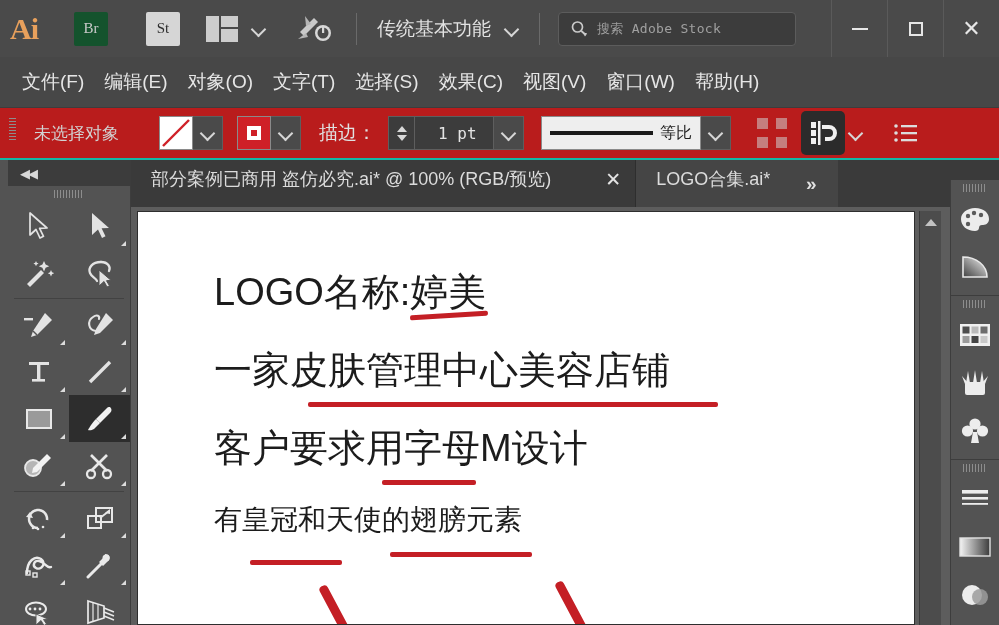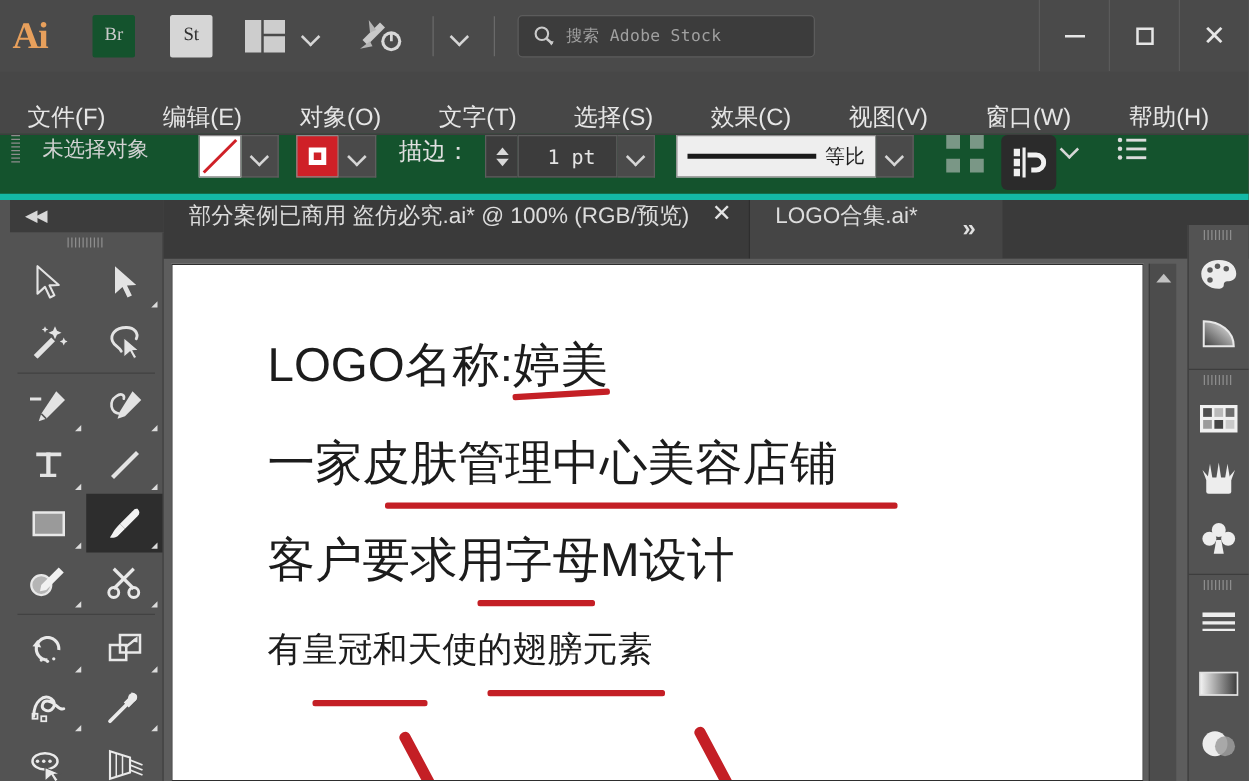--- a/index.html
+++ b/index.html
@@ -30,7 +30,7 @@
     font-size: 15px; font-family: "Liberation Serif", serif;
   }
   .br-badge { background: #14532d; color: #c9c9c9; margin-left: 30px; }
-  .st-badge { background: #d6d6d6; color: #2e2e2e; margin-left: 28px; }
+  .st-badge { background: #d6d6d6; color: #2e2e2e; margin-left: 38px; }
   .arrange-ico { margin-left: 26px; width: 32px; height: 26px; position: relative; }
   .arrange-ico i { position: absolute; background: #cdcdcd; display: block; }
   .arr-l { left: 0; top: 0; width: 13px; height: 26px; }

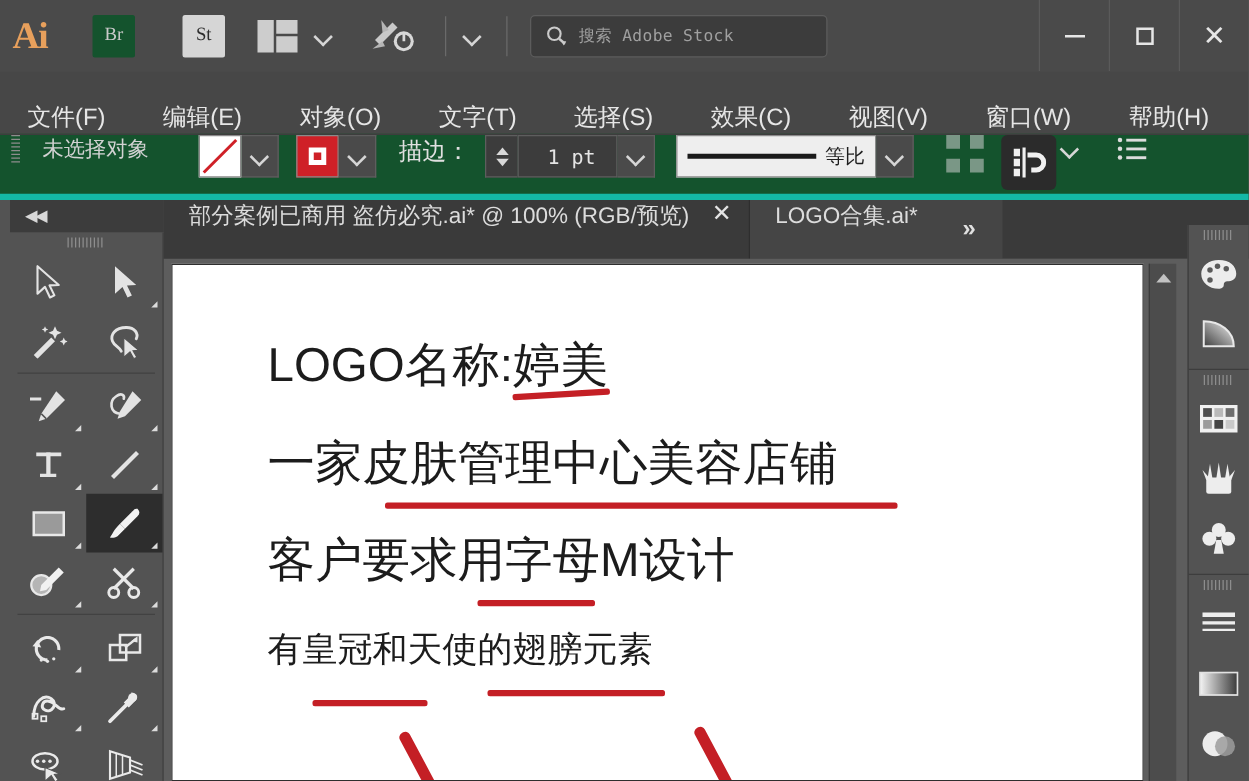--- a/index.html
+++ b/index.html
@@ -247,6 +247,7 @@
     </div>
 
     <div class="tb-sep"></div>
+    <div class="workspace-label">传统基本功能</div>
     <span class="chev chev-sm"></span>
     <div class="tb-sep2"></div>
 

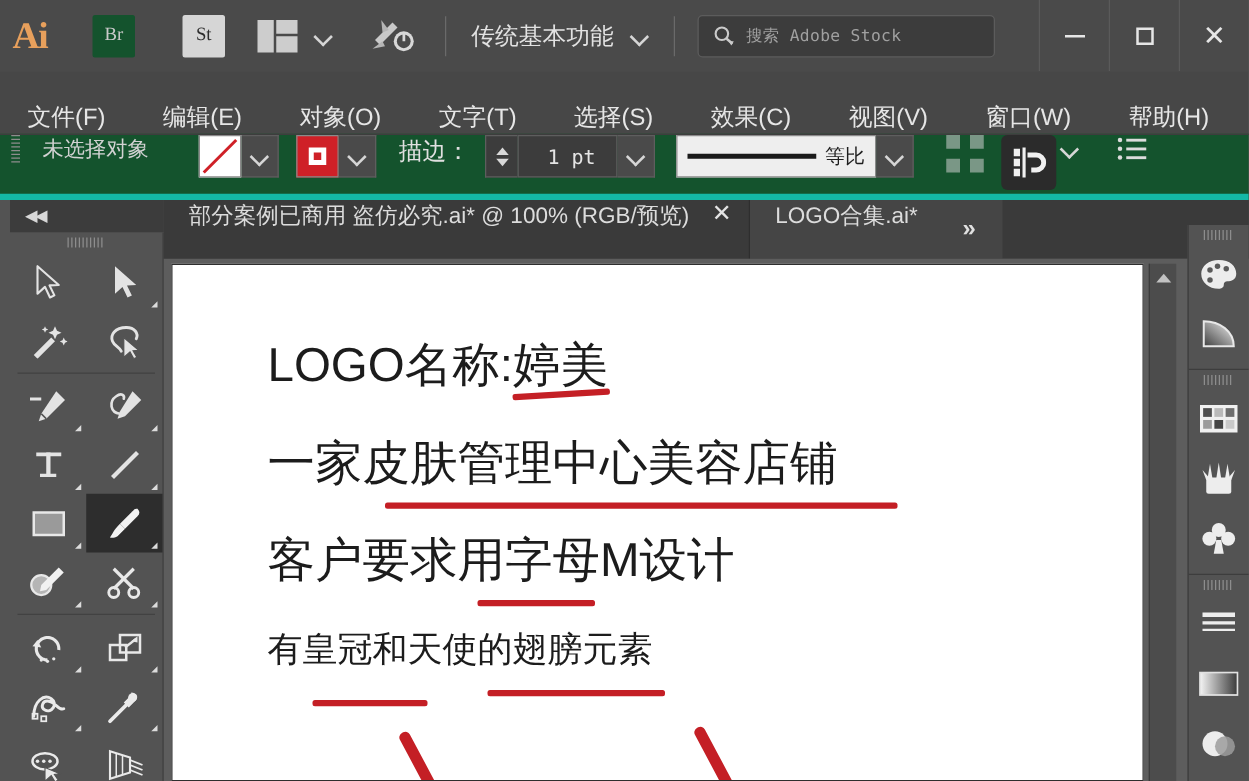--- a/index.html
+++ b/index.html
@@ -72,7 +72,7 @@
   
   .menubar {
     position: absolute; left: 0; top: 57px; width: 999px; height: 50px;
-    background: #474747; display: flex; align-items: flex-end; gap: 26px;
+    background: #474747; display: flex; align-items: center;
   }
   .menu-item {
     color: #e6e6e6; font-size: 19px; padding: 0 10px; white-space: nowrap;

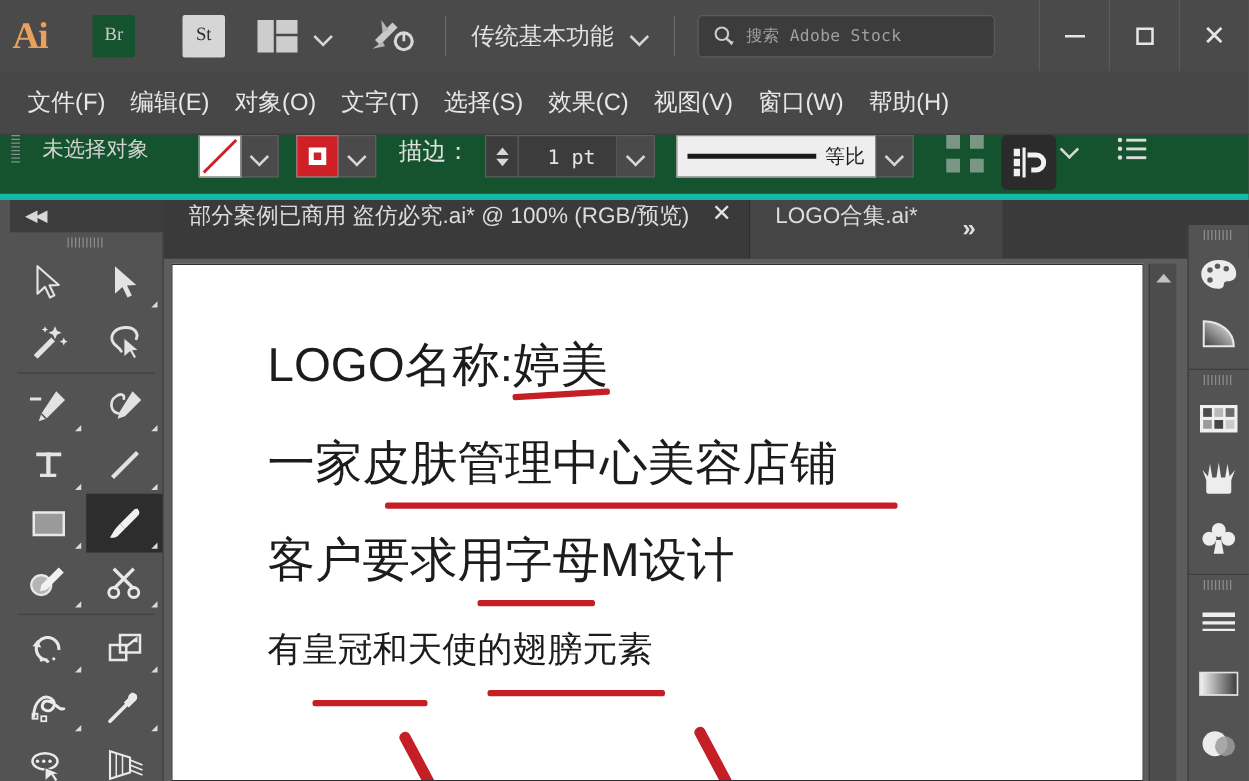--- a/index.html
+++ b/index.html
@@ -82,8 +82,8 @@
   
   .controlbar {
     position: absolute; left: 0; top: 107px; width: 999px; height: 53px;
-    background: #14532d; border-top: 1px solid #3d3d3d; border-bottom: 5px solid #14b8a6;
-    display: flex; align-items: flex-start;
+    background: #b91c1c; border-top: 1px solid #3d3d3d; border-bottom: 2px solid #14b8a6;
+    display: flex; align-items: center;
   }
   .grip { margin-left: 9px; width: 8px; height: 30px; }
   .grip i { display: block; width: 7px; height: 1px; background: #8d8d8d; margin-bottom: 2px; }

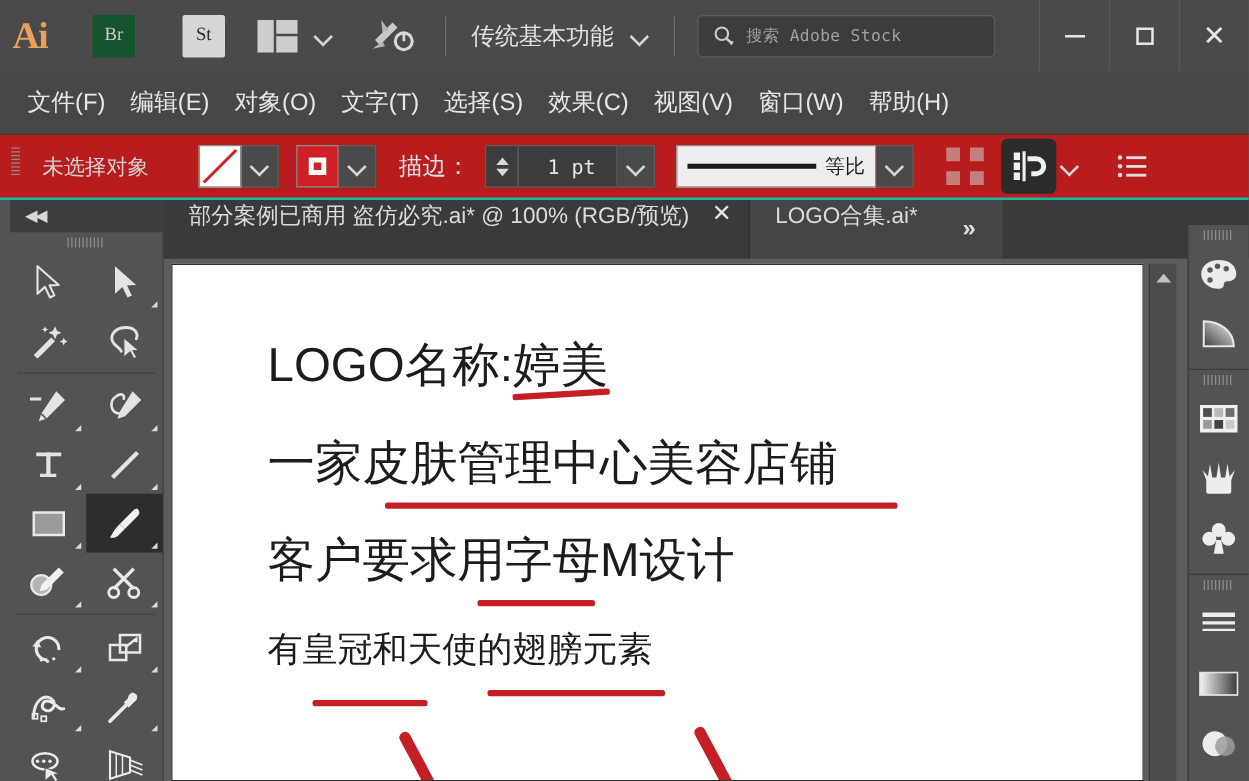--- a/index.html
+++ b/index.html
@@ -140,8 +140,8 @@
     background: #3a3a3a; display: flex; align-items: stretch;
   }
   .doc-tab {
-    display: flex; align-items: flex-start; padding: 0 14px 16px 20px;
-    color: #dcdcdc; font-size: 18px; white-space: nowrap;
+    display: flex; align-items: flex-end; padding: 0 14px 16px 20px;
+    color: #dcdcdc; font-size: 18px; white-space: nowrap; gap: 36px;
   }
   .doc-tab.active { background: #3a3a3a; }
   .doc-tab.inactive { background: #454545; border-left: 1px solid #2e2e2e; }

